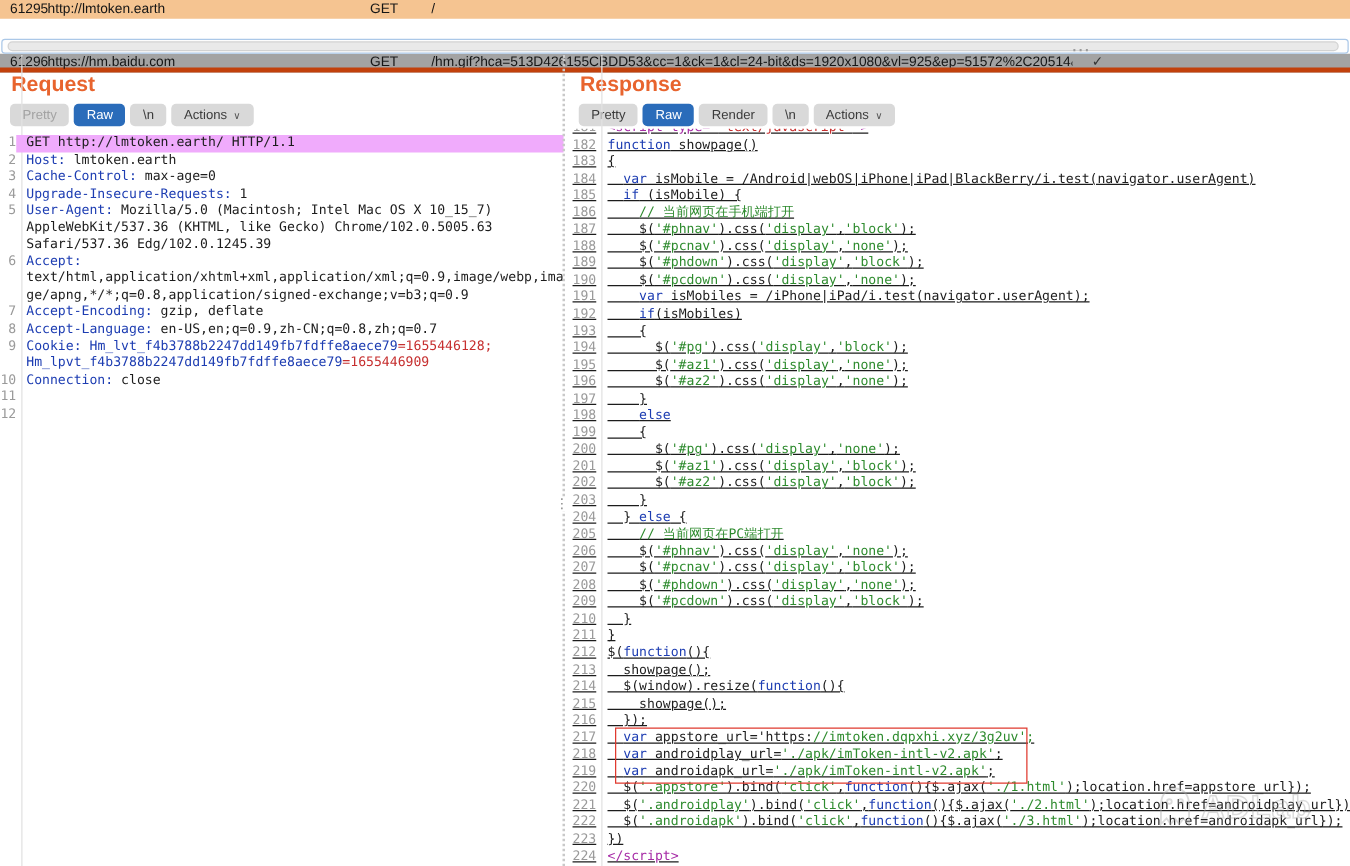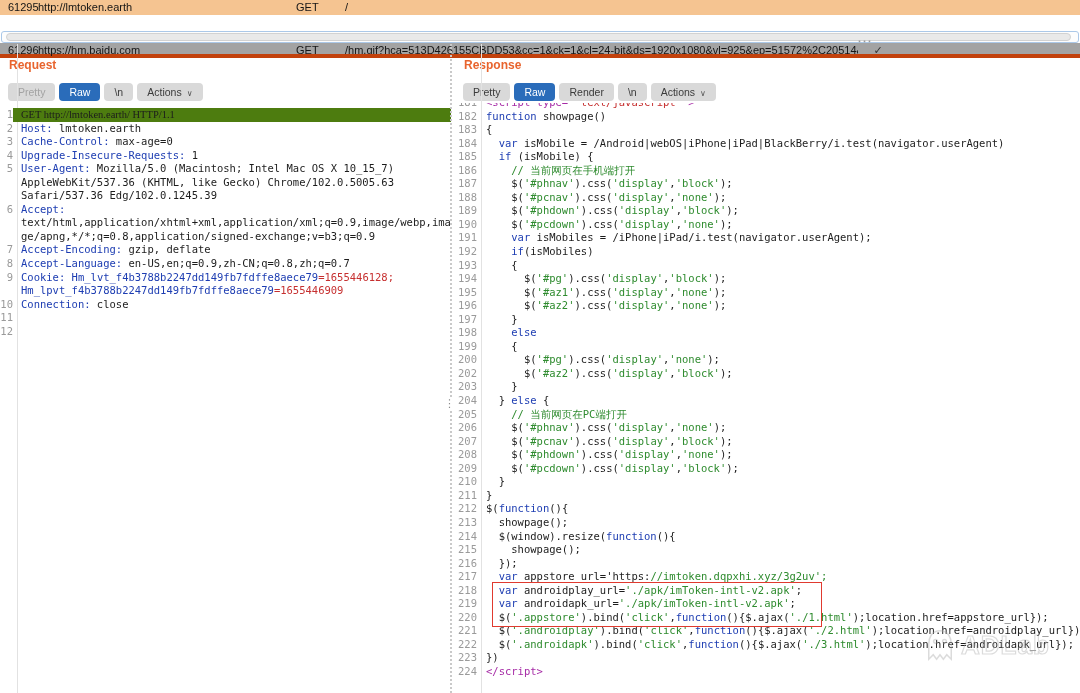--- a/index.html
+++ b/index.html
@@ -27,7 +27,7 @@
     letter-spacing:1px; line-height:10px; }
 
   
-  .pane-title { position:absolute; top:58px; font-size:12px; font-weight:bold; color:#e8642e; }
+  .pane-title { position:absolute; top:58px; font-size:17px; font-weight:bold; color:#e8642e; }
   .tabs { position:absolute; top:83px; display:flex; gap:4px; }
   .tab { height:18px; line-height:18px; padding:0 10px; border-radius:4px;
     background:#d9d9d9; color:#3b3b3b; font-size:10.5px; cursor:default; }

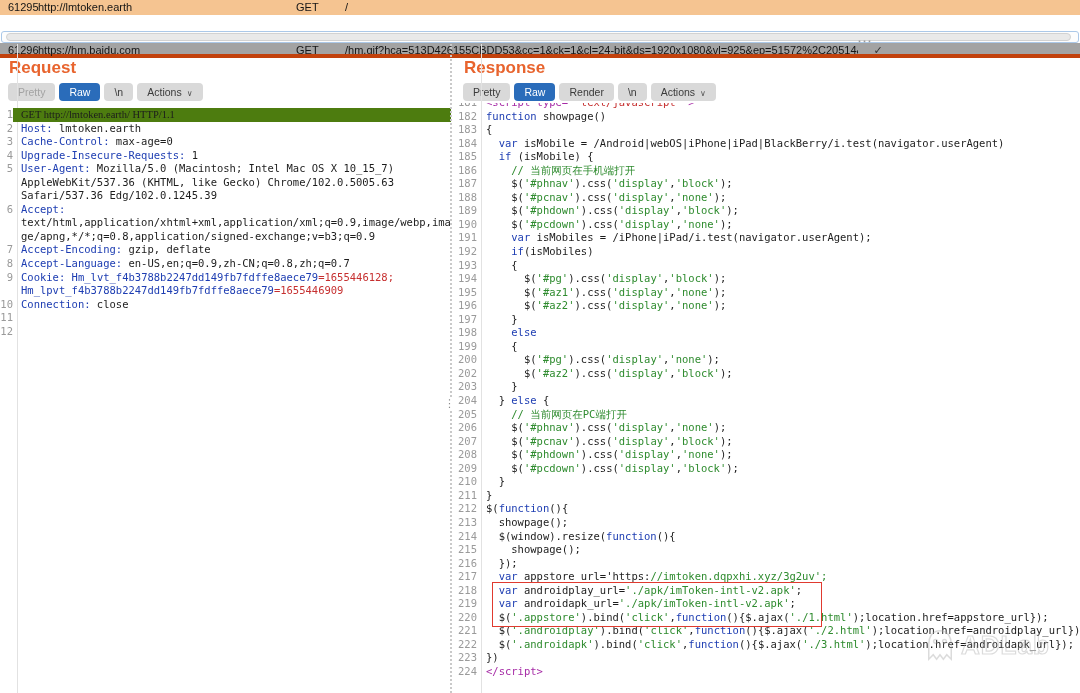--- a/index.html
+++ b/index.html
@@ -47,7 +47,7 @@
   .code-resp .ln { width:24px; }
   .lc { flex:1; padding-left:8px; overflow:hidden; }
   .code-resp .lc { padding-left:9px; }
-  .lc.hl { background:#4d7c0f;font-family:Liberation Serif, serif; }
+  .lc.hl { background:#f0abfc; }
   .seg-b { color:#1d3db2; } 
   .seg-k { color:#1d3db2; } 
   .seg-s { color:#2e8b2e; } 

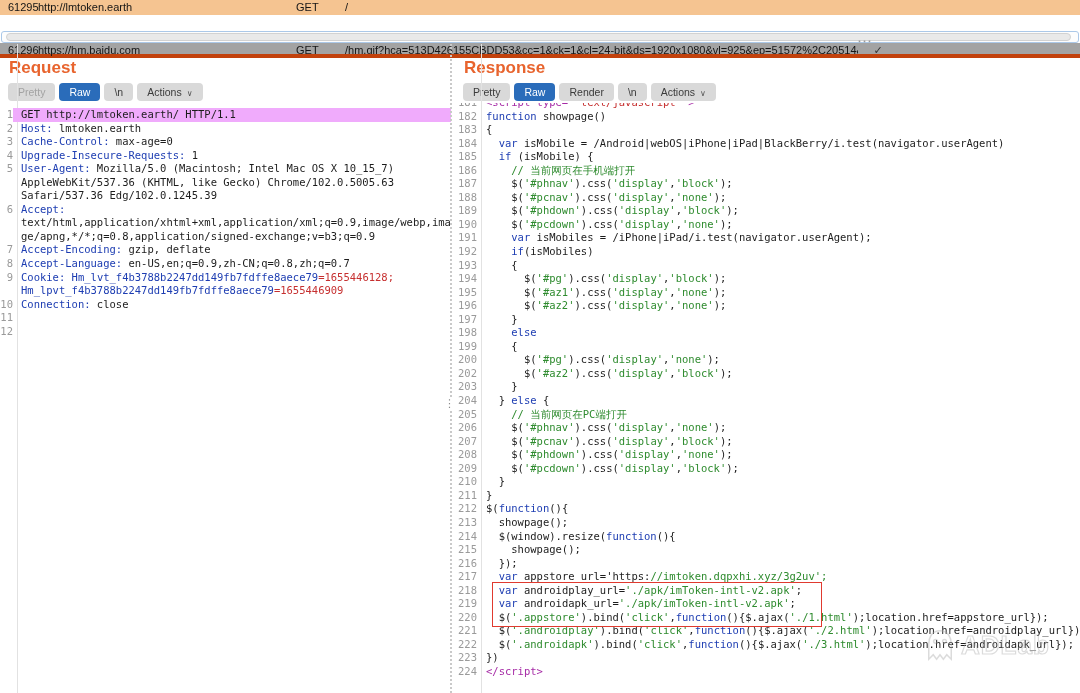--- a/index.html
+++ b/index.html
@@ -39,7 +39,7 @@
   .code { position:absolute; top:103px; bottom:0; overflow:hidden;
     font-family:"DejaVu Sans Mono", monospace; font-size:10.5px; color:#1c1c1c; }
   .code-req { left:0; width:451px; padding-top:5px; }
-  .code-resp { left:453px; width:627px; }
+  .code-resp { left:453px; width:627px;text-decoration:underline; }
   .code-resp .code-line:first-child { margin-top:-7px; }
   .code-line { display:flex; height:13.55px; line-height:13.55px; white-space:pre; }
   .ln { color:#9a9a9a; text-align:right; flex:none; }

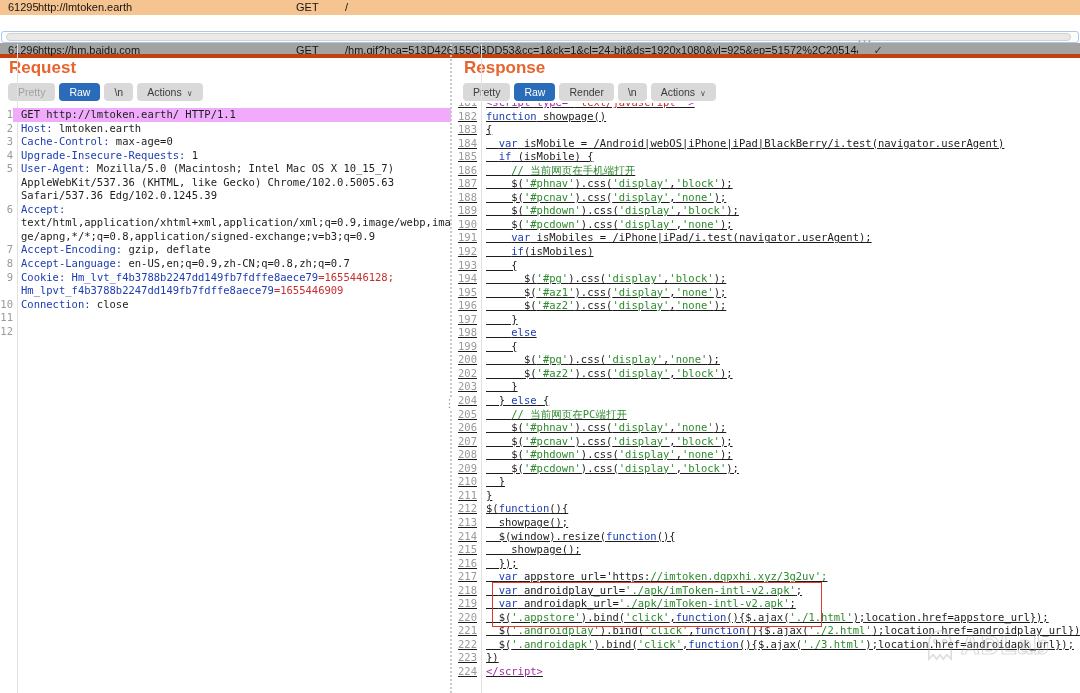--- a/index.html
+++ b/index.html
@@ -163,6 +163,7 @@
       <div class="code-line"><span class="ln">198</span><span class="lc"><span class="seg-t">    </span><span class="seg-k">else</span></span></div>
       <div class="code-line"><span class="ln">199</span><span class="lc"><span class="seg-t">    {</span></span></div>
       <div class="code-line"><span class="ln">200</span><span class="lc"><span class="seg-t">      $(</span><span class="seg-s">'#pg'</span><span class="seg-t">).css(</span><span class="seg-s">'display'</span><span class="seg-t">,</span><span class="seg-s">'none'</span><span class="seg-t">);</span></span></div>
+      <div class="code-line"><span class="ln">201</span><span class="lc"><span class="seg-t">      $(</span><span class="seg-s">'#az1'</span><span class="seg-t">).css(</span><span class="seg-s">'display'</span><span class="seg-t">,</span><span class="seg-s">'block'</span><span class="seg-t">);</span></span></div>
       <div class="code-line"><span class="ln">202</span><span class="lc"><span class="seg-t">      $(</span><span class="seg-s">'#az2'</span><span class="seg-t">).css(</span><span class="seg-s">'display'</span><span class="seg-t">,</span><span class="seg-s">'block'</span><span class="seg-t">);</span></span></div>
       <div class="code-line"><span class="ln">203</span><span class="lc"><span class="seg-t">    }</span></span></div>
       <div class="code-line"><span class="ln">204</span><span class="lc"><span class="seg-t">  } </span><span class="seg-k">else</span><span class="seg-t"> {</span></span></div>

